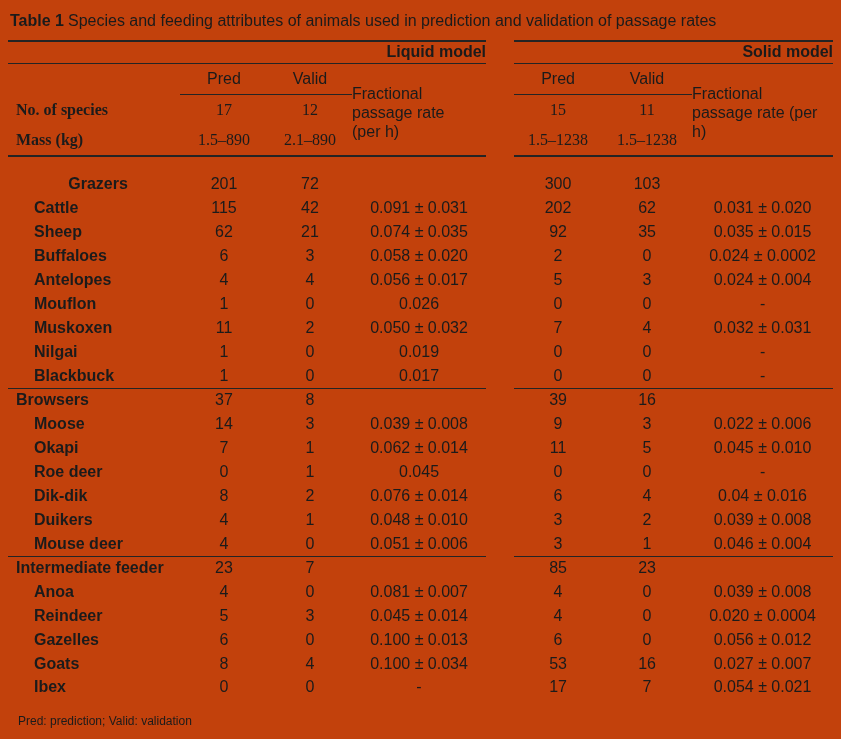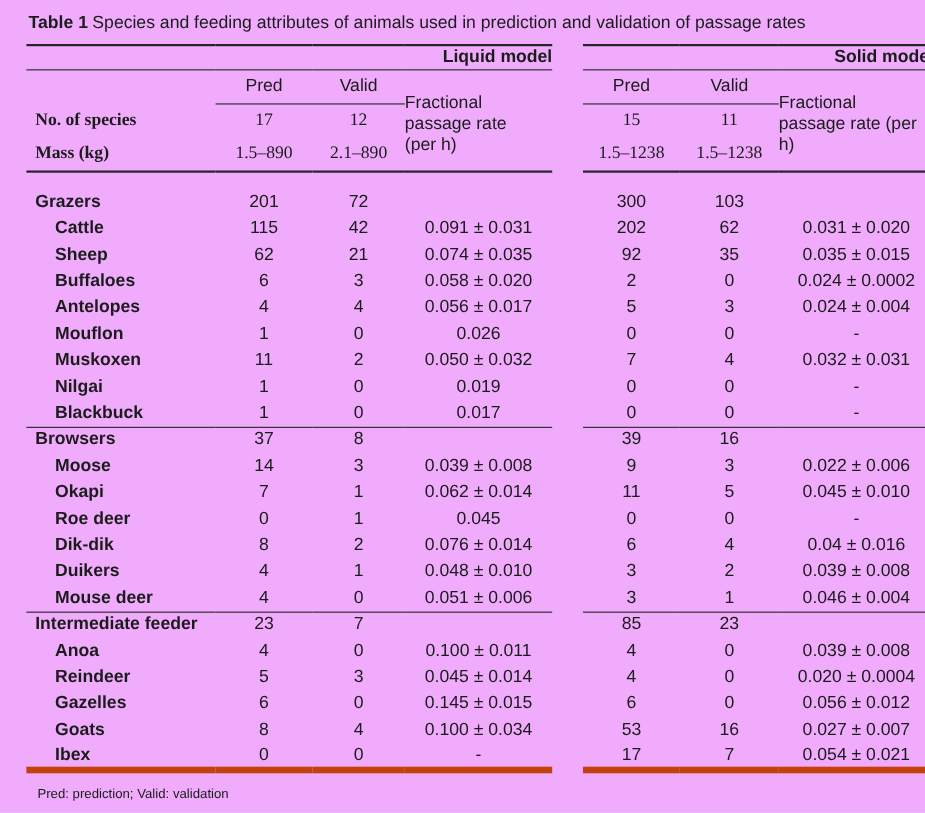--- a/index.html
+++ b/index.html
@@ -5,7 +5,7 @@
   html,body{margin:0;padding:0;background:#ffffff;}
   .page{
     width:841px;height:739px;box-sizing:border-box;
-    padding:8px 8px 0 24px;background:#f0abfc;overflow:hidden;
+    padding:8px 8px 0 8px;background:#c2410c;overflow:hidden;
     font-family:"Liberation Sans","DejaVu Sans",sans-serif;color:#1b1b1b;
   }
   .title{font-size:16px;height:32px;box-sizing:border-box;padding:3px 2px 0 2px;line-height:1.2;}

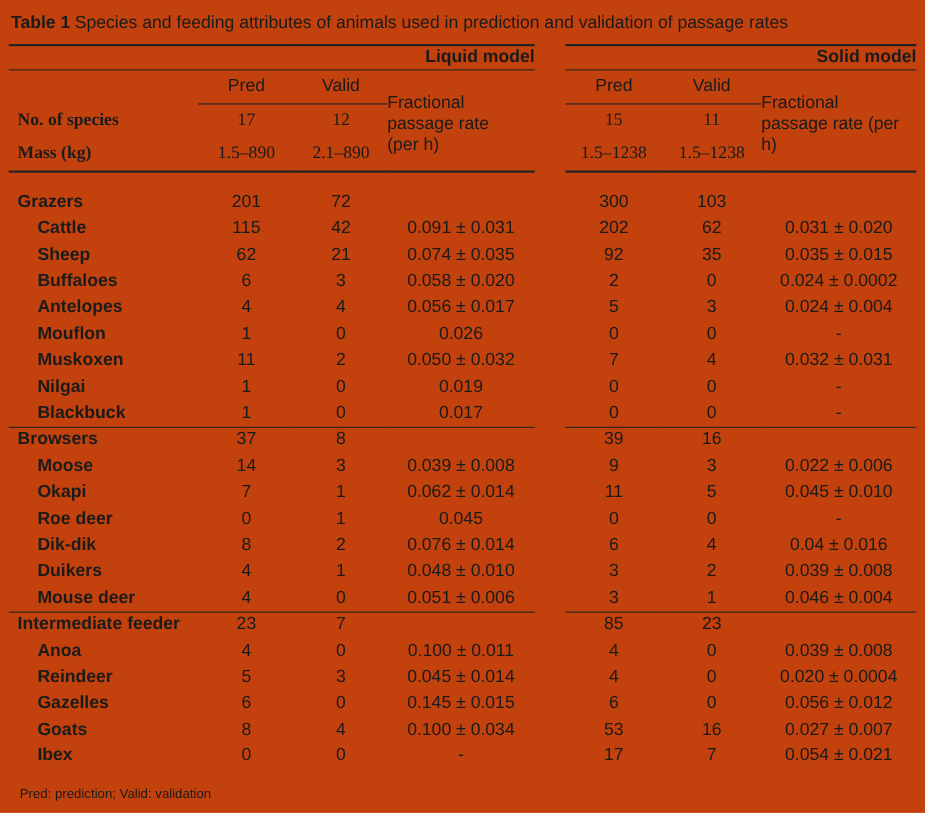--- a/index.html
+++ b/index.html
@@ -29,7 +29,7 @@
   tr.sub-row{height:31px;}
   tr.meta-row{height:31px;font-family:Liberation Serif, serif;}
   tbody tr{height:24px;}
-  tr.first-section td{padding-top:15px;height:40px;box-sizing:border-box;}
+  tr.first-section td{padding-top:15px;height:40px;box-sizing:border-box;text-align:center;}
   tr.first-section td.label{padding-left:8px;}
   .footnote{font-size:12px;padding:11px 2px 0 10px;}
 </style>

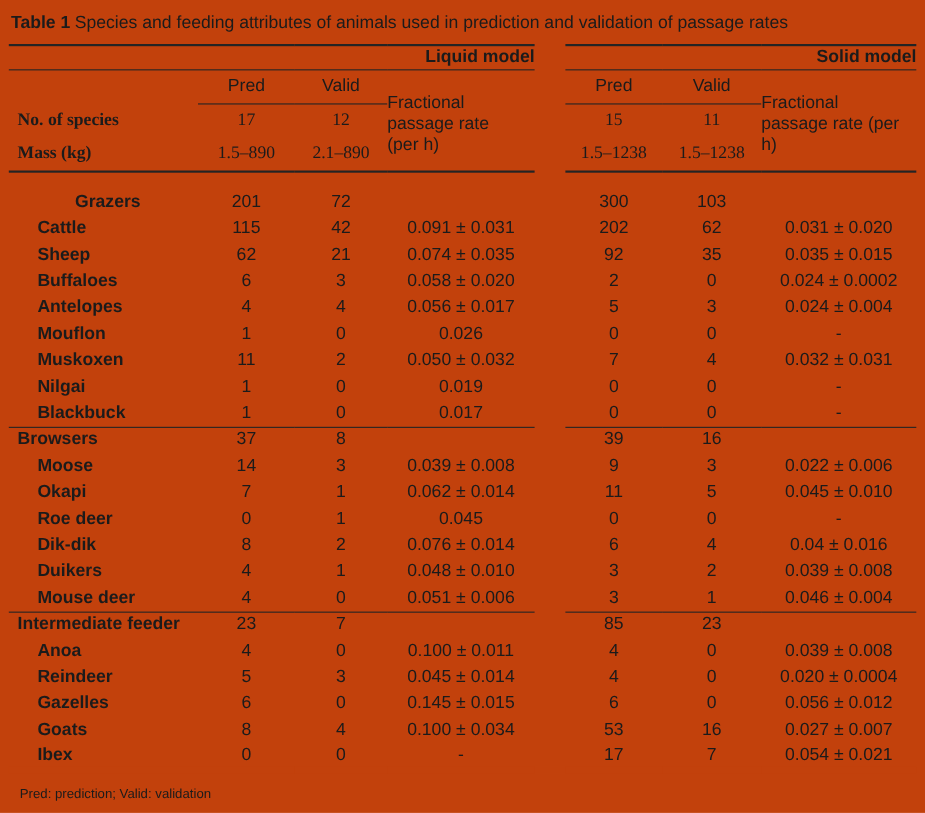--- a/index.html
+++ b/index.html
@@ -266,7 +266,7 @@
           <td class="label species">Anoa</td>
           <td class="num">4</td>
           <td class="num">0</td>
-          <td class="rate">0.100 ± 0.011</td>
+          <td class="rate">0.081 ± 0.007</td>
           <td class="gapcell"></td>
           <td class="num">4</td>
           <td class="num">0</td>

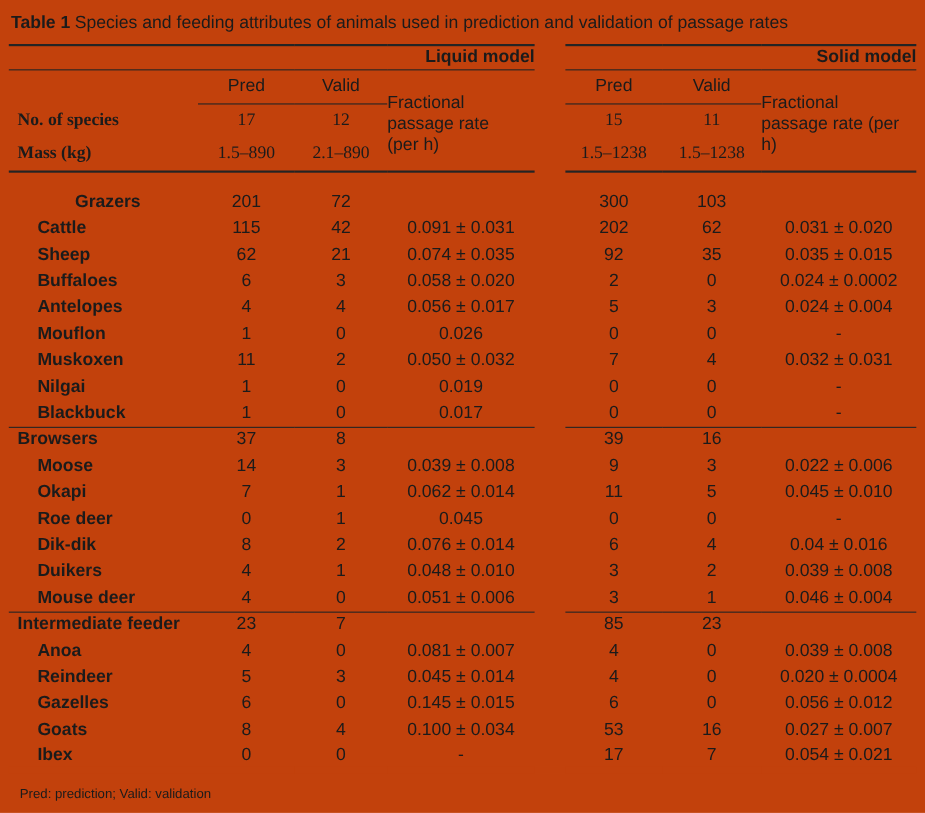--- a/index.html
+++ b/index.html
@@ -286,7 +286,7 @@
           <td class="label species">Gazelles</td>
           <td class="num">6</td>
           <td class="num">0</td>
-          <td class="rate">0.145 ± 0.015</td>
+          <td class="rate">0.100 ± 0.013</td>
           <td class="gapcell"></td>
           <td class="num">6</td>
           <td class="num">0</td>

